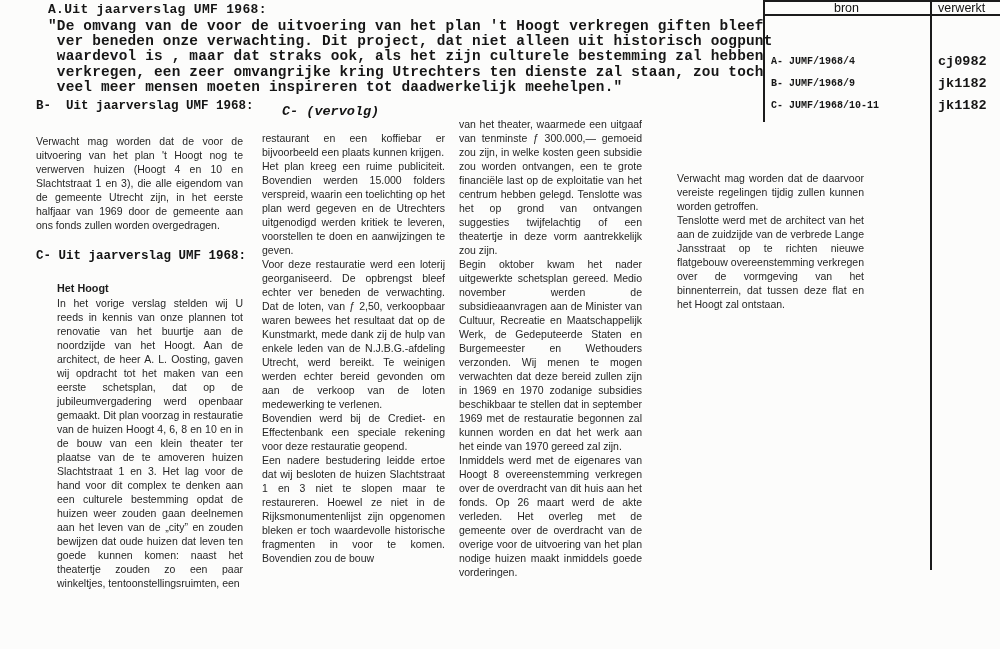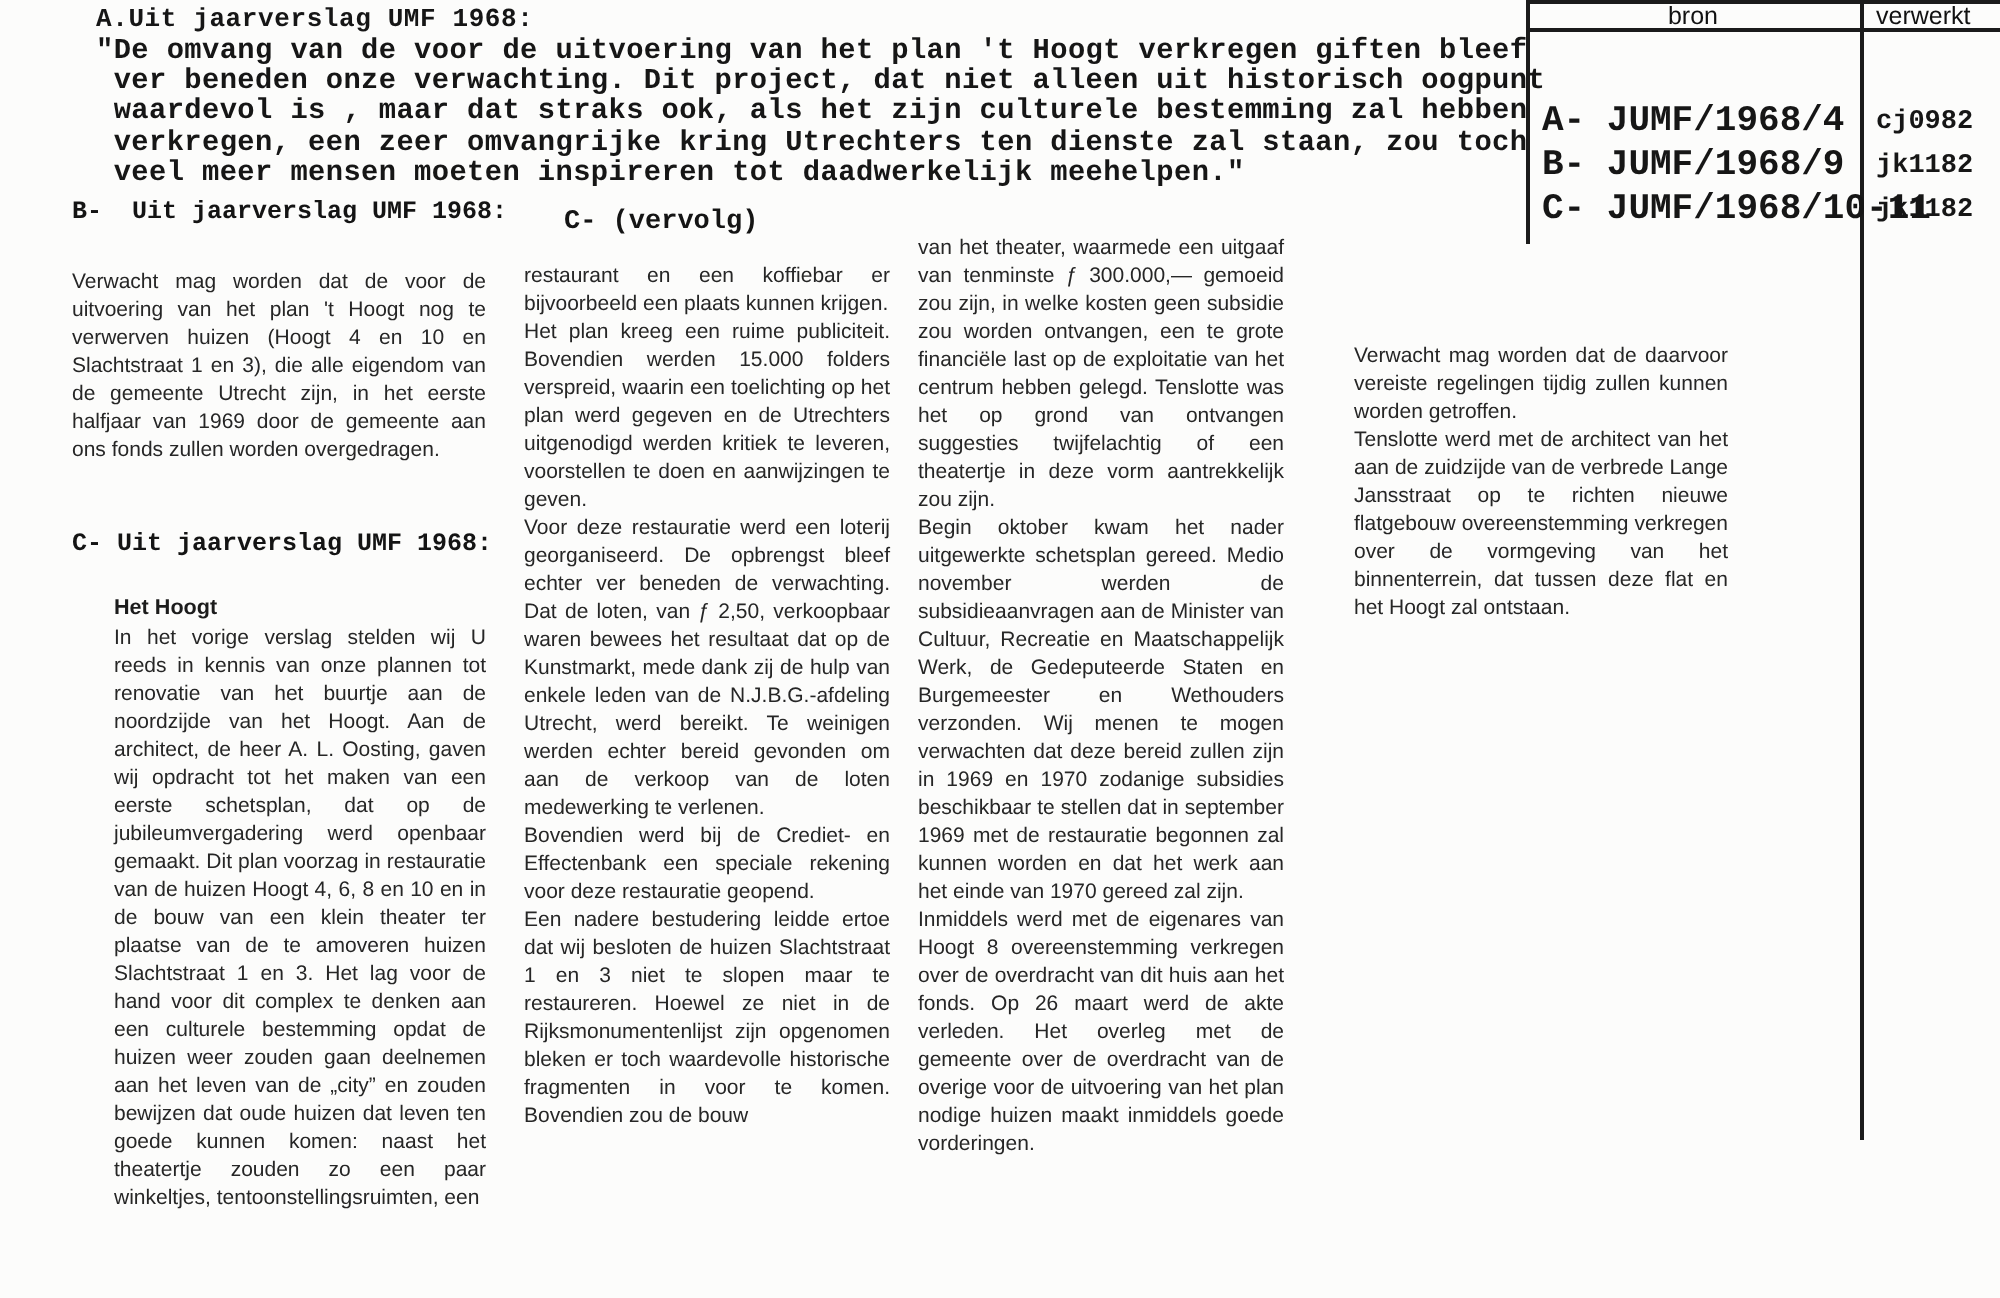--- a/index.html
+++ b/index.html
@@ -45,7 +45,7 @@
 
   .tbl-rows { position: absolute; left: 763px; top: 50px; width: 237px; }
   .tbl-row  { display: flex; height: 22px; align-items: center; }
-  .td-bron     { width: 167px; padding-left: 8px; box-sizing: border-box; font-size: 18px; white-space: pre; }
+  .td-bron     { width: 167px; padding-left: 8px; box-sizing: border-box; font-size: 10px; white-space: pre; }
   .td-verwerkt { padding-left: 8px; font-size: 13.5px; }
 
   

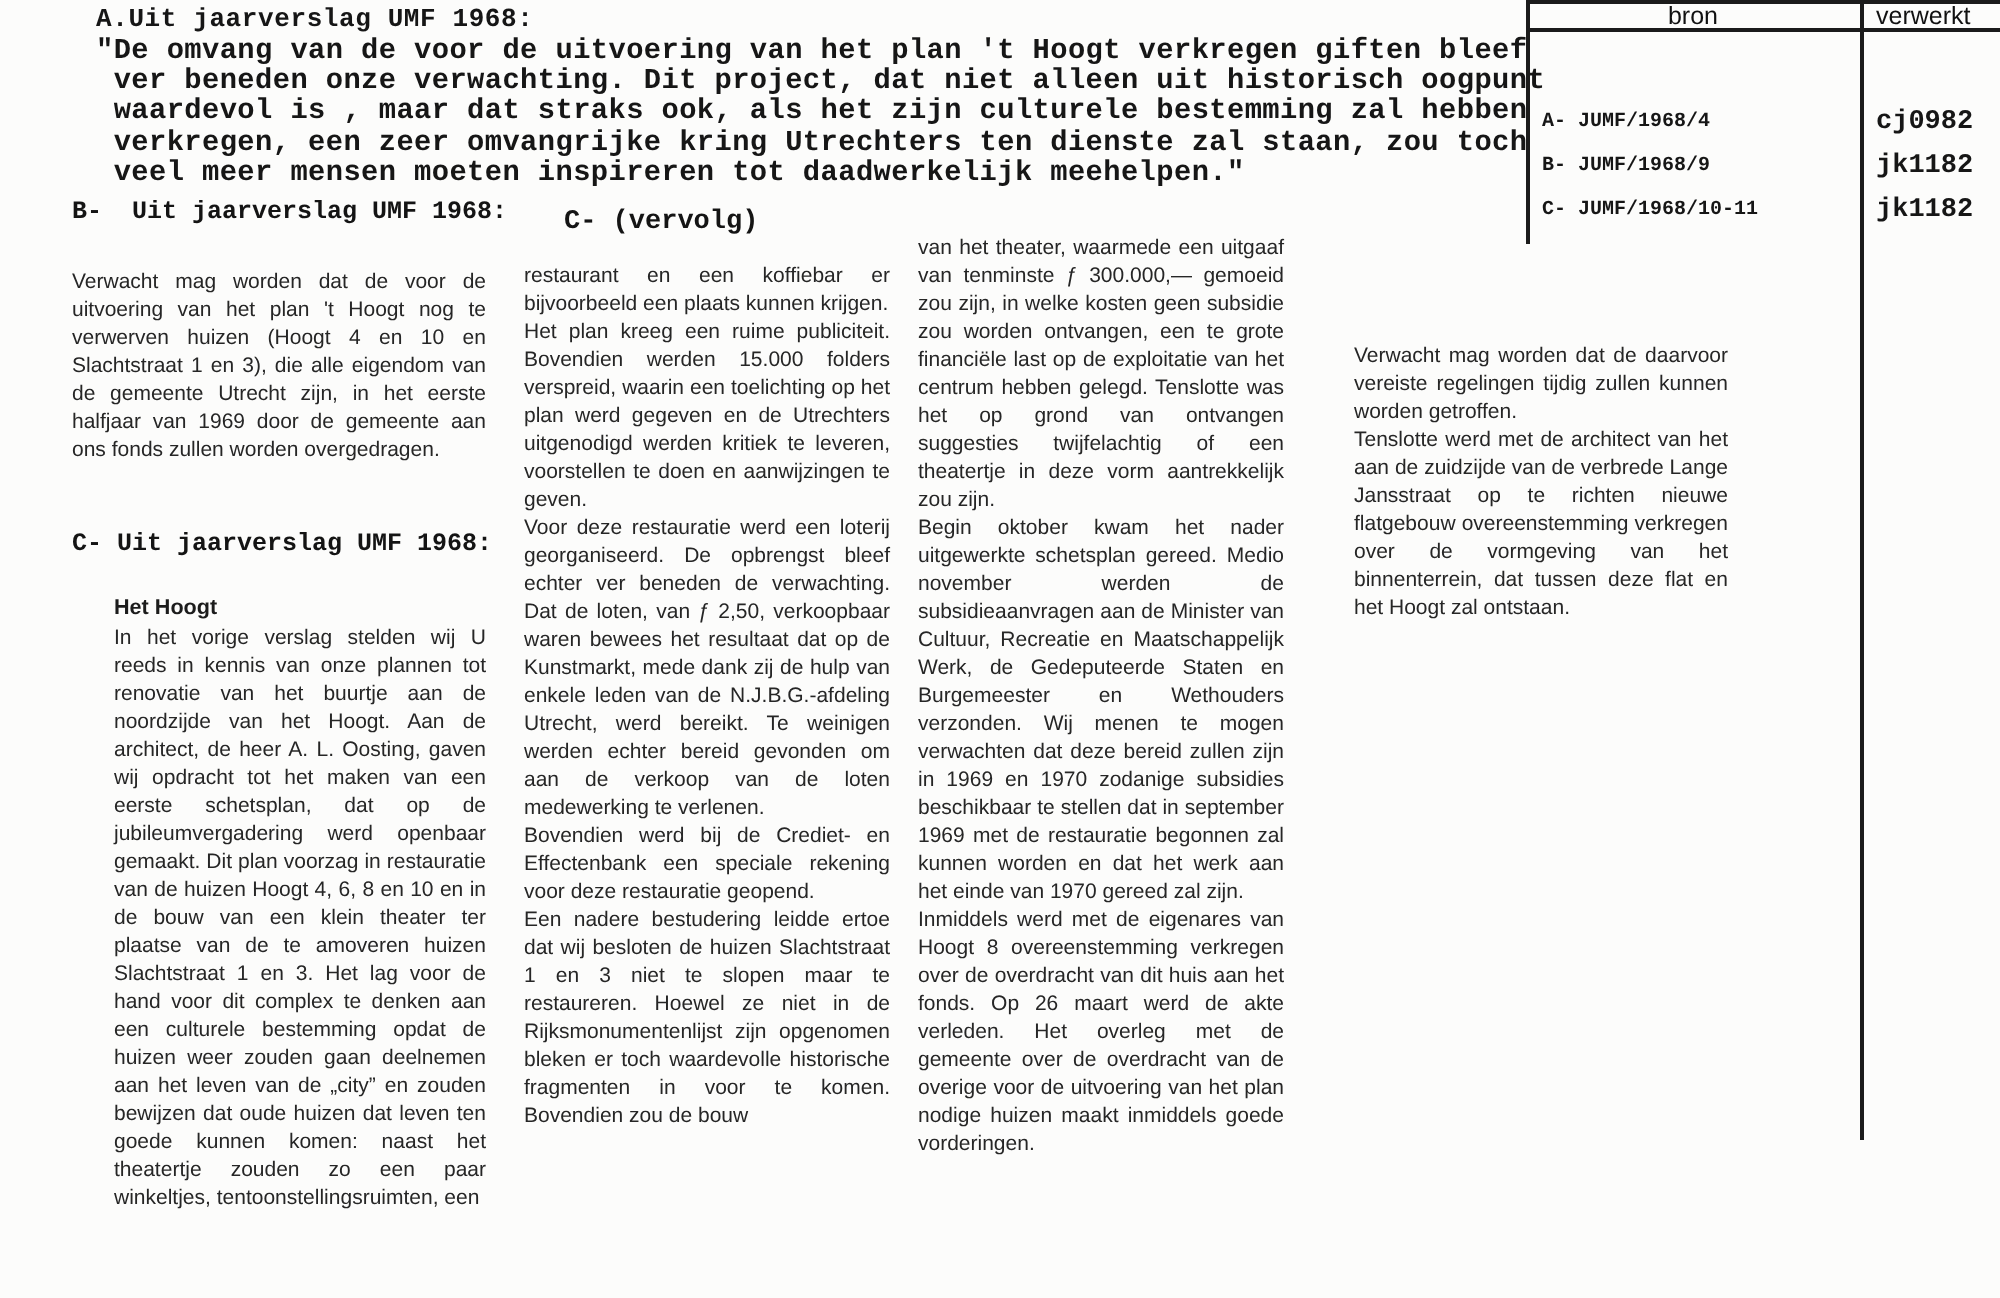--- a/index.html
+++ b/index.html
@@ -53,7 +53,7 @@
   .col p { margin: 0; text-align: justify; }
   .col p:last-child { text-align: justify; }
   .mono-head { font-family: "Liberation Mono", "DejaVu Sans Mono", monospace; font-weight: 700; font-size: 12.5px; color: #141414; white-space: pre; }
-  .head-lg { font-size: 13.5px; }
+  .head-lg { font-size: 13.5px; font-style: italic; }
   .indent { margin-left: 21px; }
   .subhead { font-weight: 700; font-size: 10.8px; color: #1c1c1c; margin-bottom: 1px; }
 

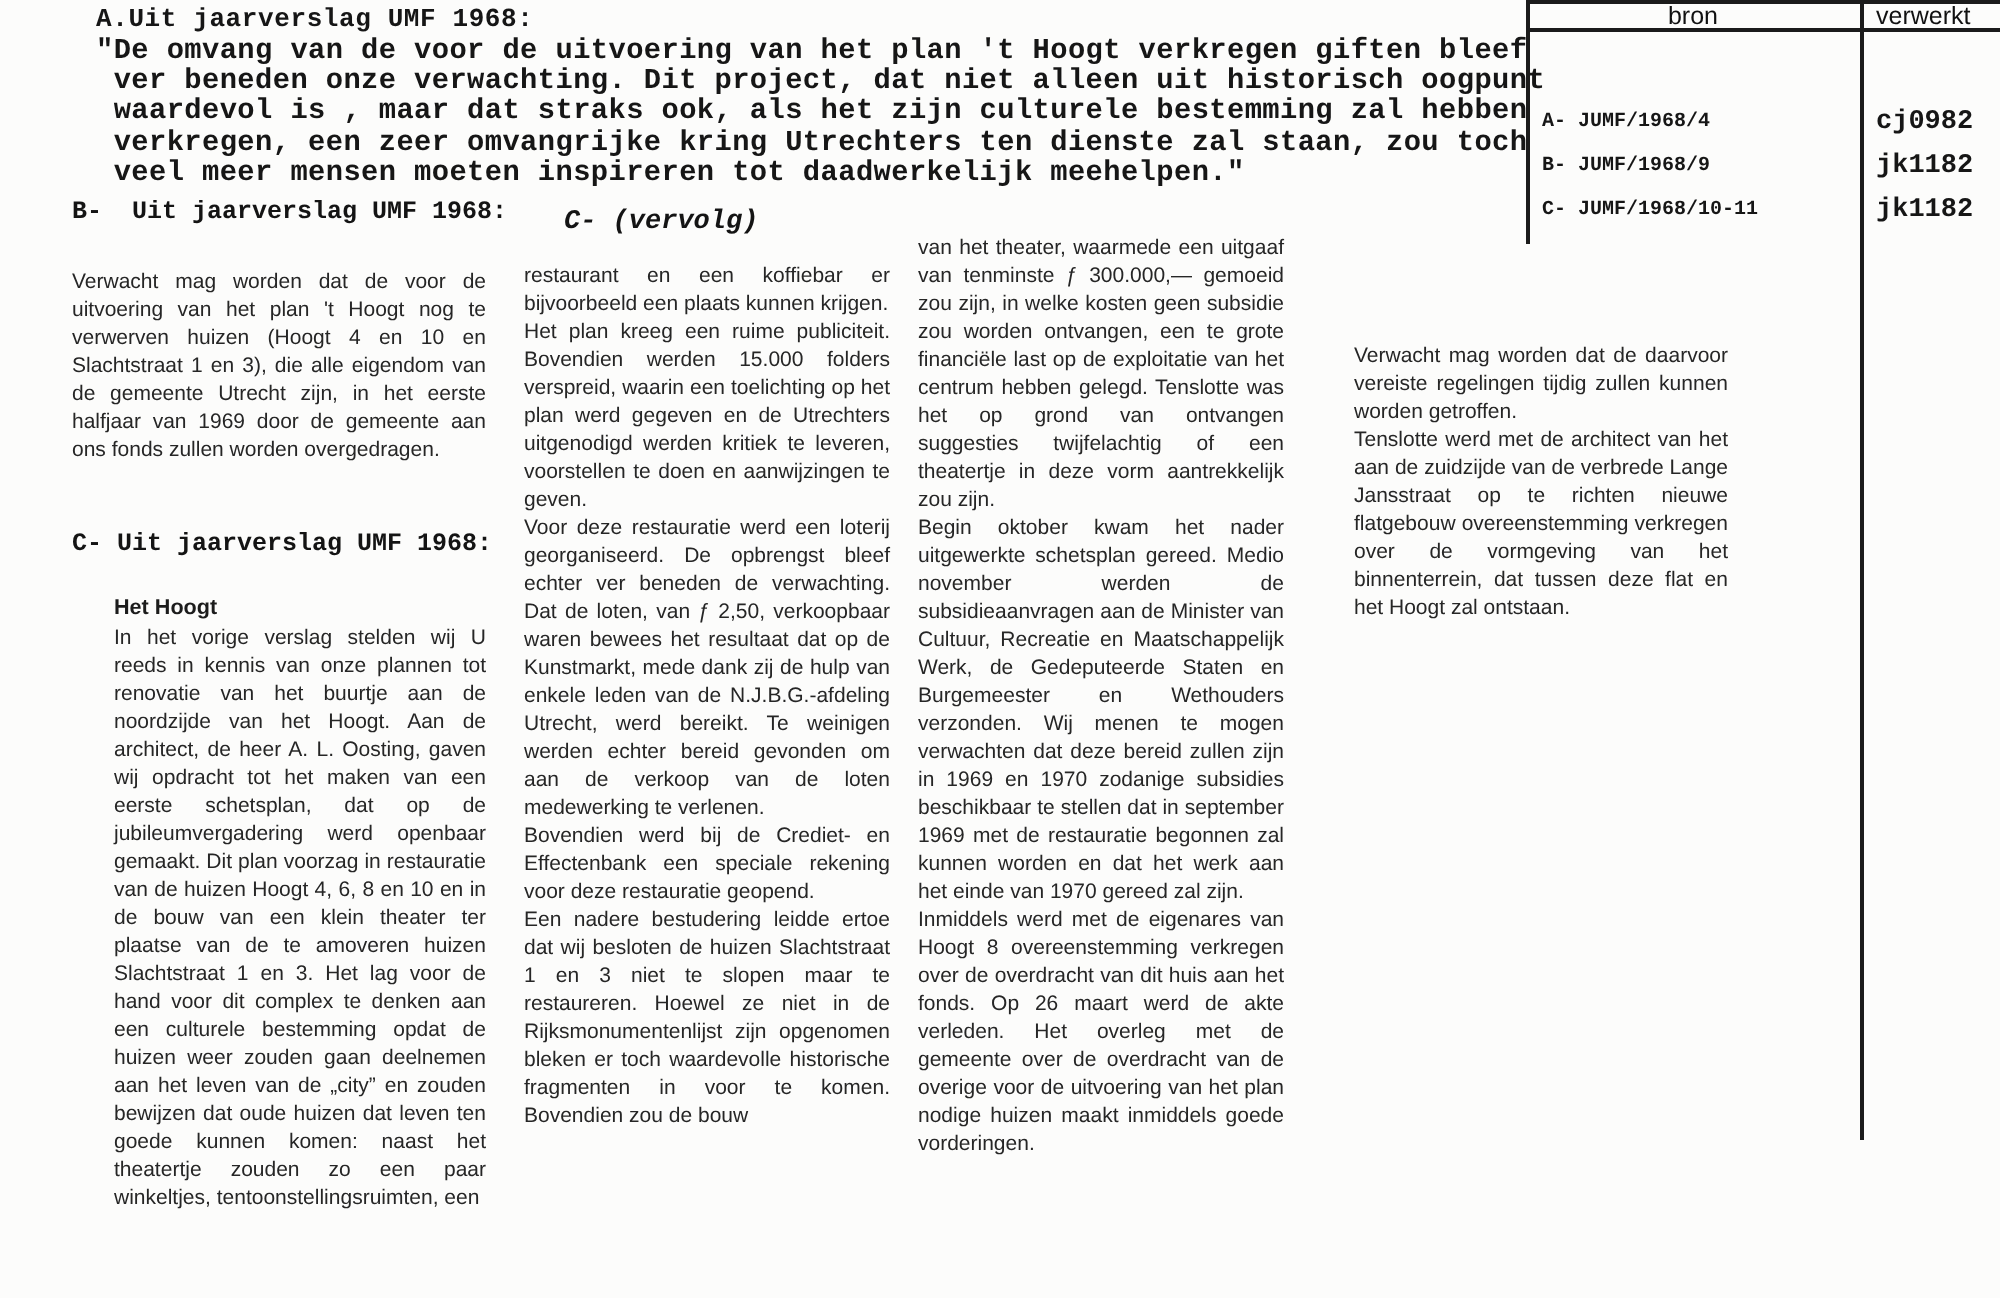--- a/index.html
+++ b/index.html
@@ -59,7 +59,7 @@
 
   .col1 { left: 36px;  top: 99px;  width: 207px; }
   .col1 .b-body { margin-top: 21px; }
-  .col1 .c-head { margin-top: 33px; }
+  .col1 .c-head { margin-top: 17px; }
   .col1 .c-block { margin-top: 18px; }
 
   .col2 { left: 262px; top: 105px; width: 183px; }

